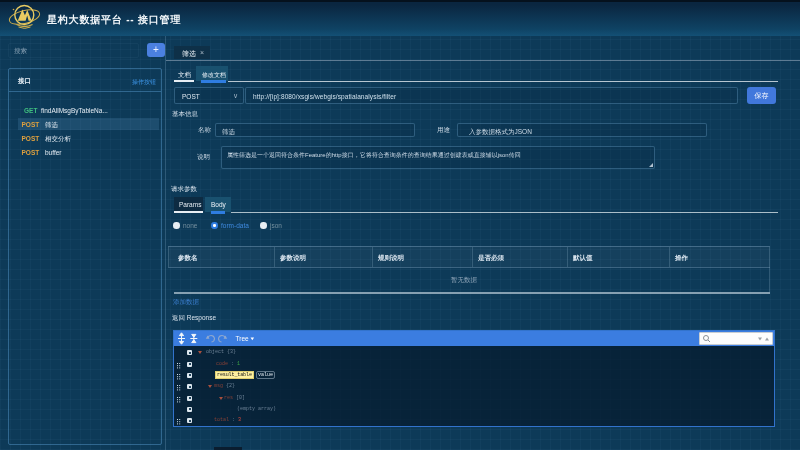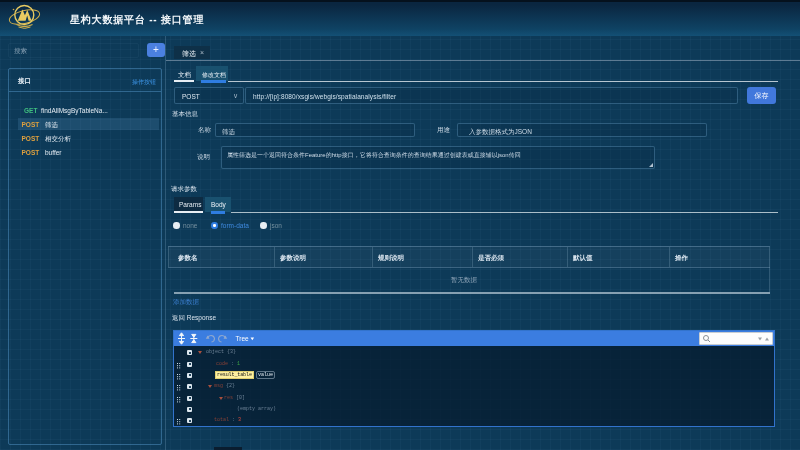--- a/index.html
+++ b/index.html
@@ -15,7 +15,7 @@
   #hdr{left:0;top:0;width:800px;height:36px;
     background:linear-gradient(#0a2640 8%, #0f4364 80%, #135075 100%);
     border-top:2px solid #05111d;box-sizing:border-box;}
-  #title{left:47px;top:12.5px;color:#f4f8fb;font-size:10px;font-weight:bold;letter-spacing:0.8px;margin-left:23px;}
+  #title{left:47px;top:12.5px;color:#f4f8fb;font-size:10px;font-weight:bold;letter-spacing:0.8px;}
   
   #sb-border{left:165px;top:36px;width:1px;height:414px;background:rgba(160,200,230,0.22);}
   #search{left:8px;top:43px;width:129px;height:13px;border:1px solid rgba(160,200,230,0.05);border-radius:2px;}

